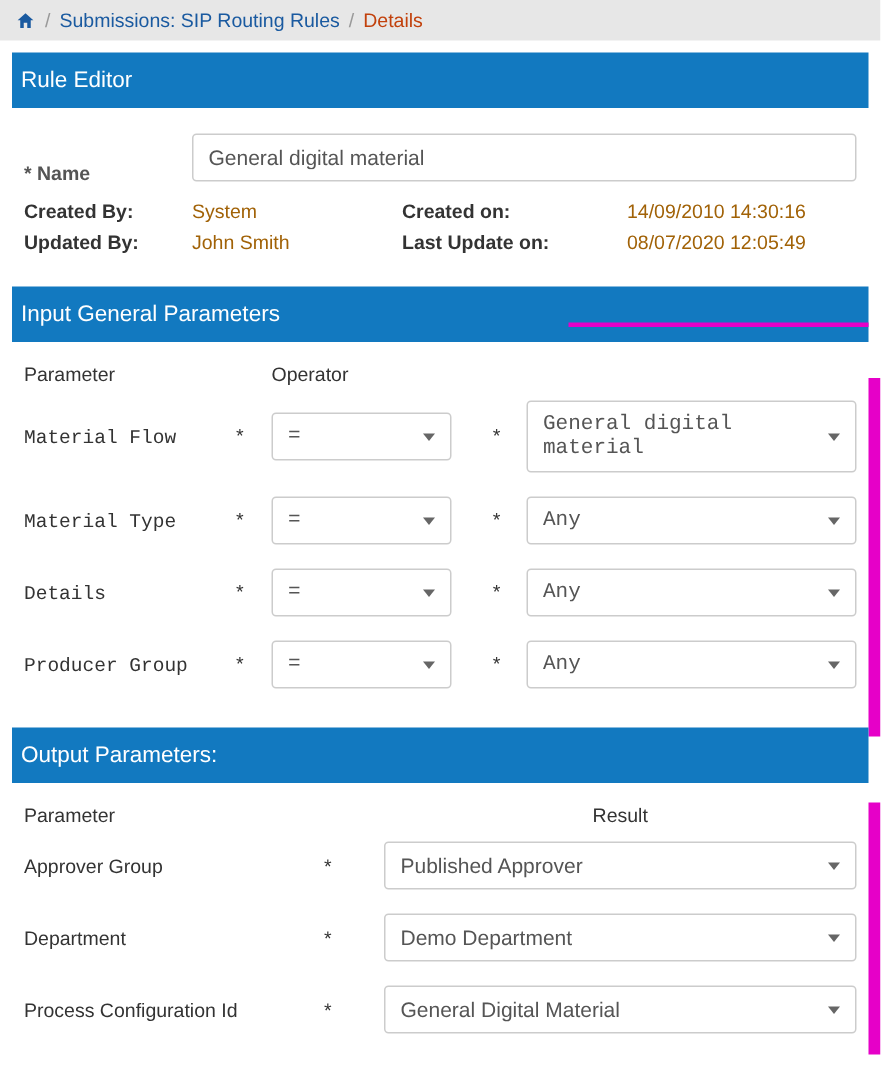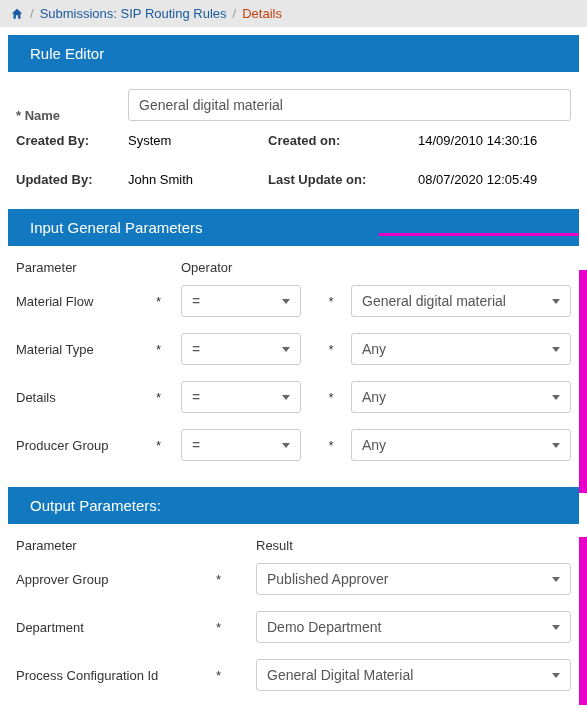--- a/index.html
+++ b/index.html
@@ -27,7 +27,7 @@
     .section-header {
       background: #1279c0;
       color: #fff;
-      padding: 10px 22px;
+      padding: 10px 6px;
       font-size: 15px;
       margin: 8px 8px 0 8px;
     }

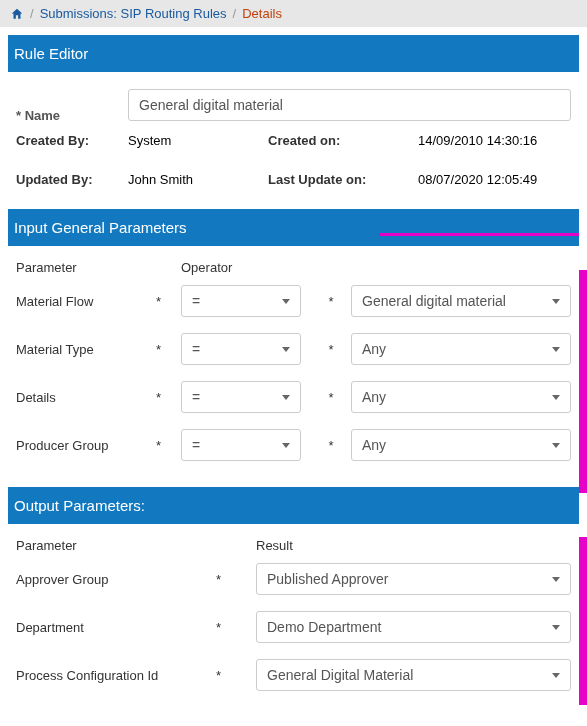--- a/index.html
+++ b/index.html
@@ -60,7 +60,7 @@
     .meta-grid {
       display: grid;
       grid-template-columns: 112px 140px 150px 165px;
-      row-gap: 24px;
+      row-gap: 6px;
       font-size: 13px;
       color: #333;
       margin-top: 6px;

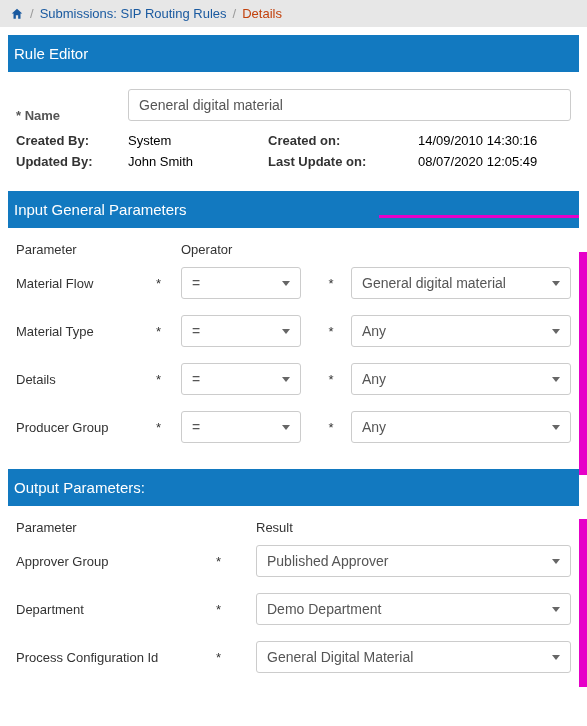--- a/index.html
+++ b/index.html
@@ -66,7 +66,7 @@
       margin-top: 6px;
     }
     .meta-grid .ml { font-weight: bold; color: #333; }
-    .meta-grid .mv { color: #000000; }
+    .meta-grid .mv { color: #a16207; }
     .param-headers {
       display: flex;
       margin-bottom: 10px;

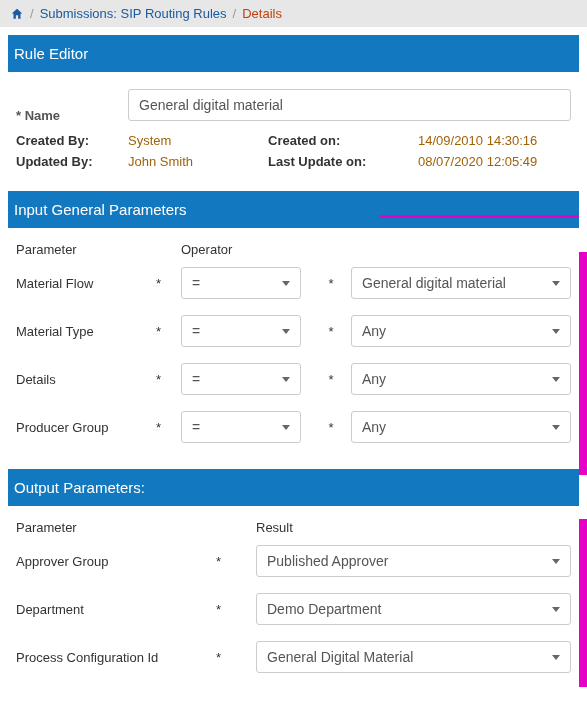--- a/index.html
+++ b/index.html
@@ -80,6 +80,7 @@
       display: flex;
       align-items: center;
       margin-bottom: 16px;
+      font-family: Liberation Mono, monospace;
     }
     .pr-label { width: 140px; color: #333; }
     .pr-asterisk { width: 25px; text-align: left; color: #333; }

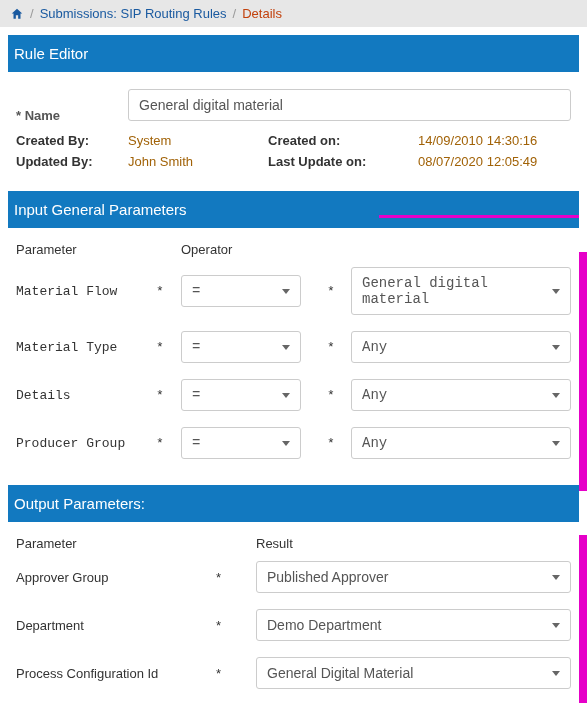--- a/index.html
+++ b/index.html
@@ -115,7 +115,7 @@
       color: #333;
     }
     .oh-param { width: 240px; }
-    .oh-res { flex: 1; }
+    .oh-res { flex: 1; text-align: center; }
 
     .out-row {
       display: flex;

